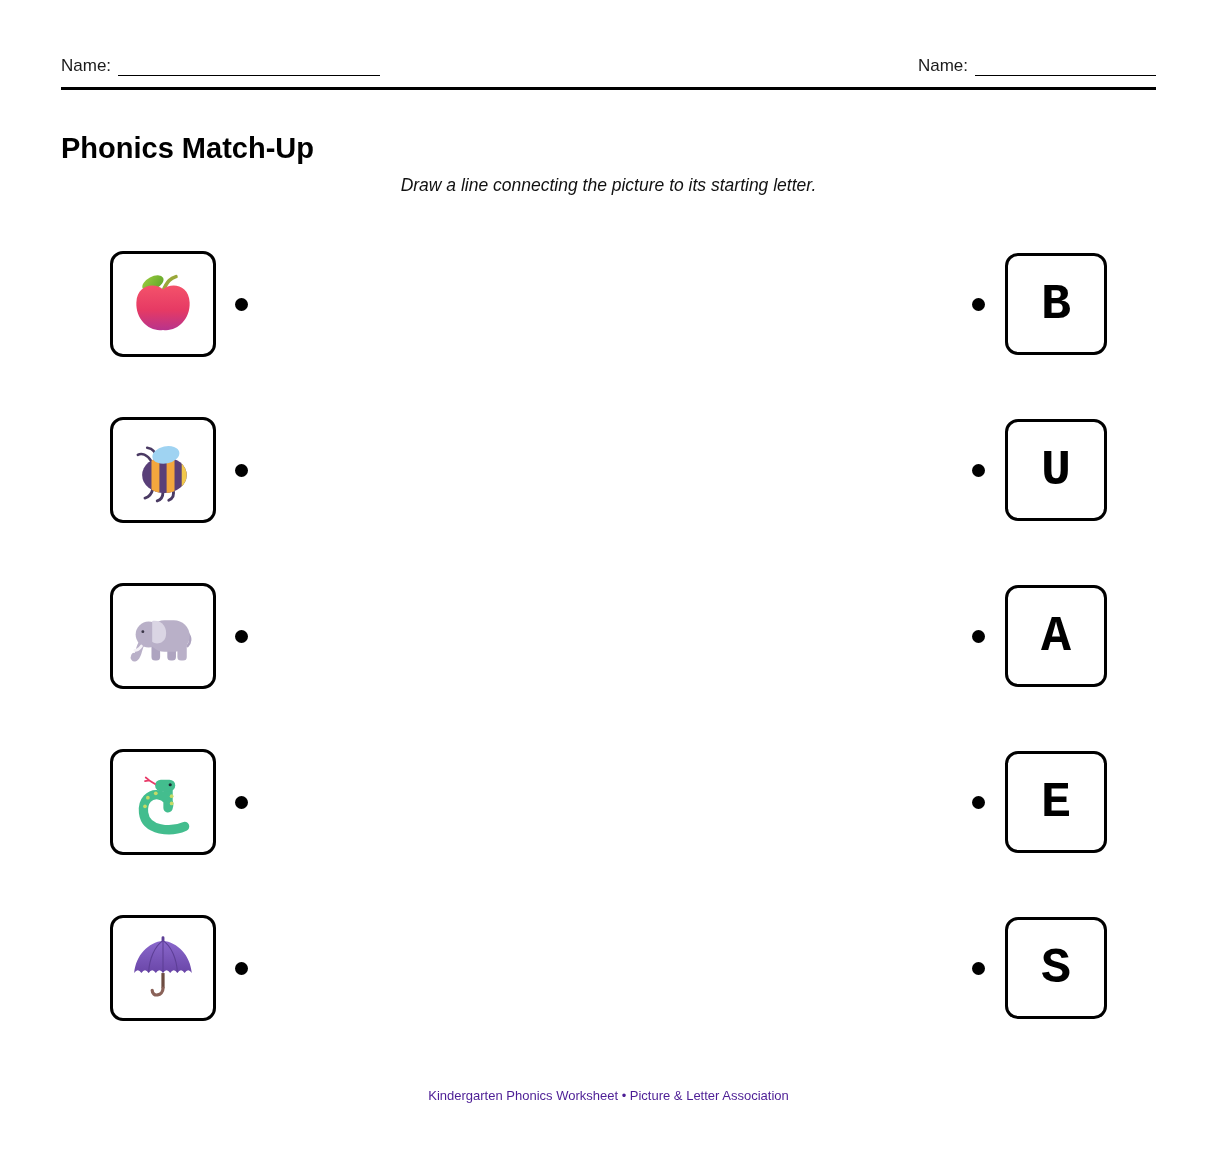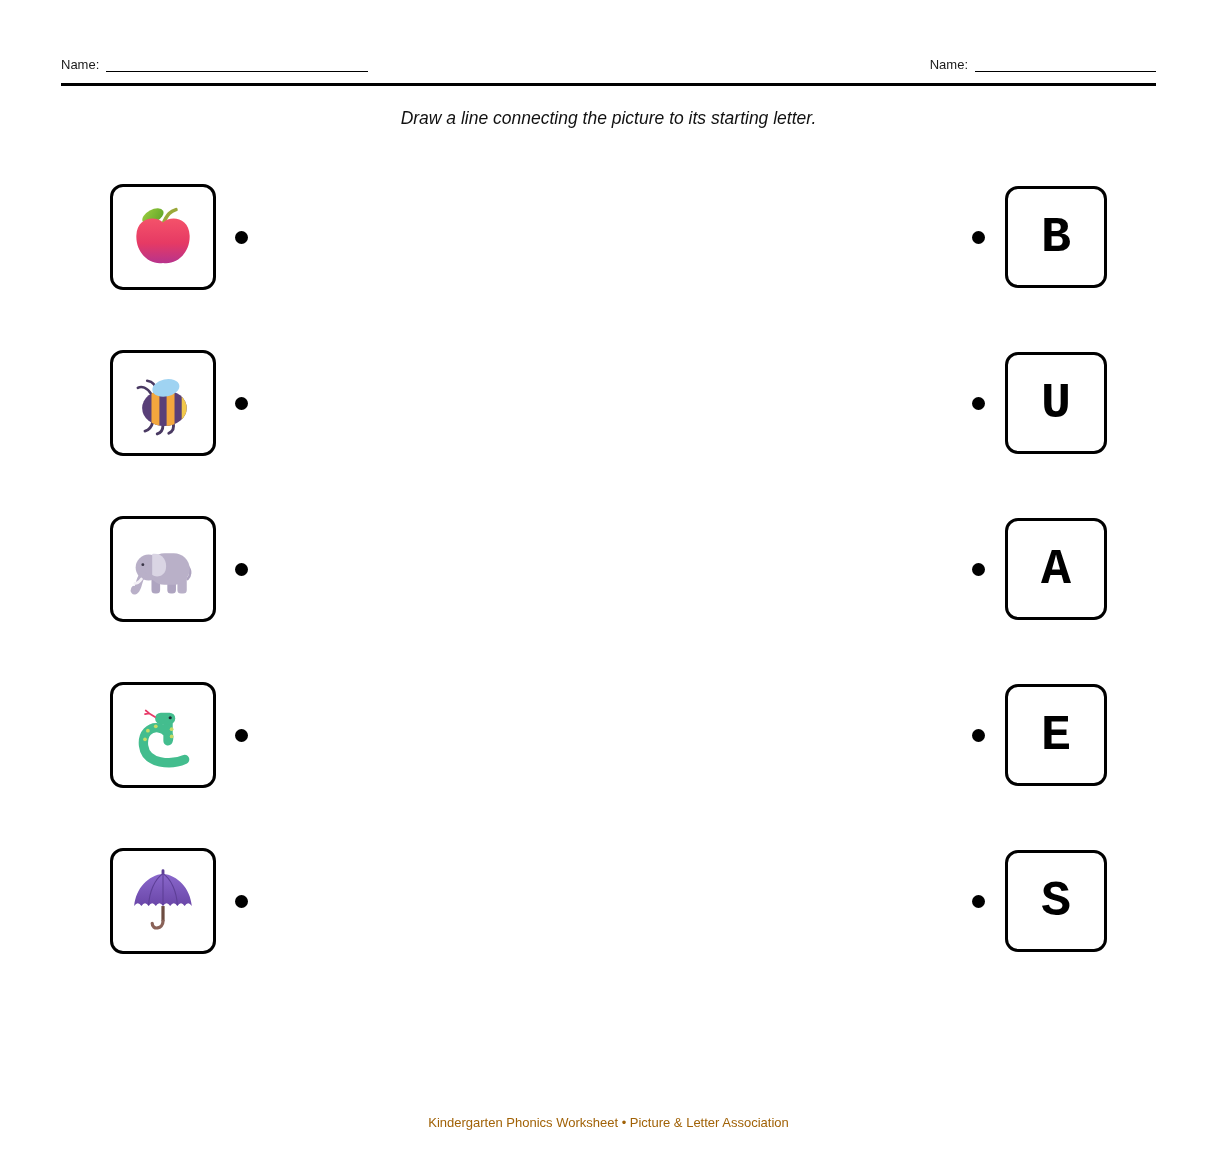--- a/index.html
+++ b/index.html
@@ -15,7 +15,7 @@
   }
   .topline {
     display: flex; justify-content: space-between; align-items: flex-end;
-    font-size: 13px;
+    font-size: 17px;
   }
   .field { display: flex; align-items: flex-end; gap: 7px; }
   .blank {

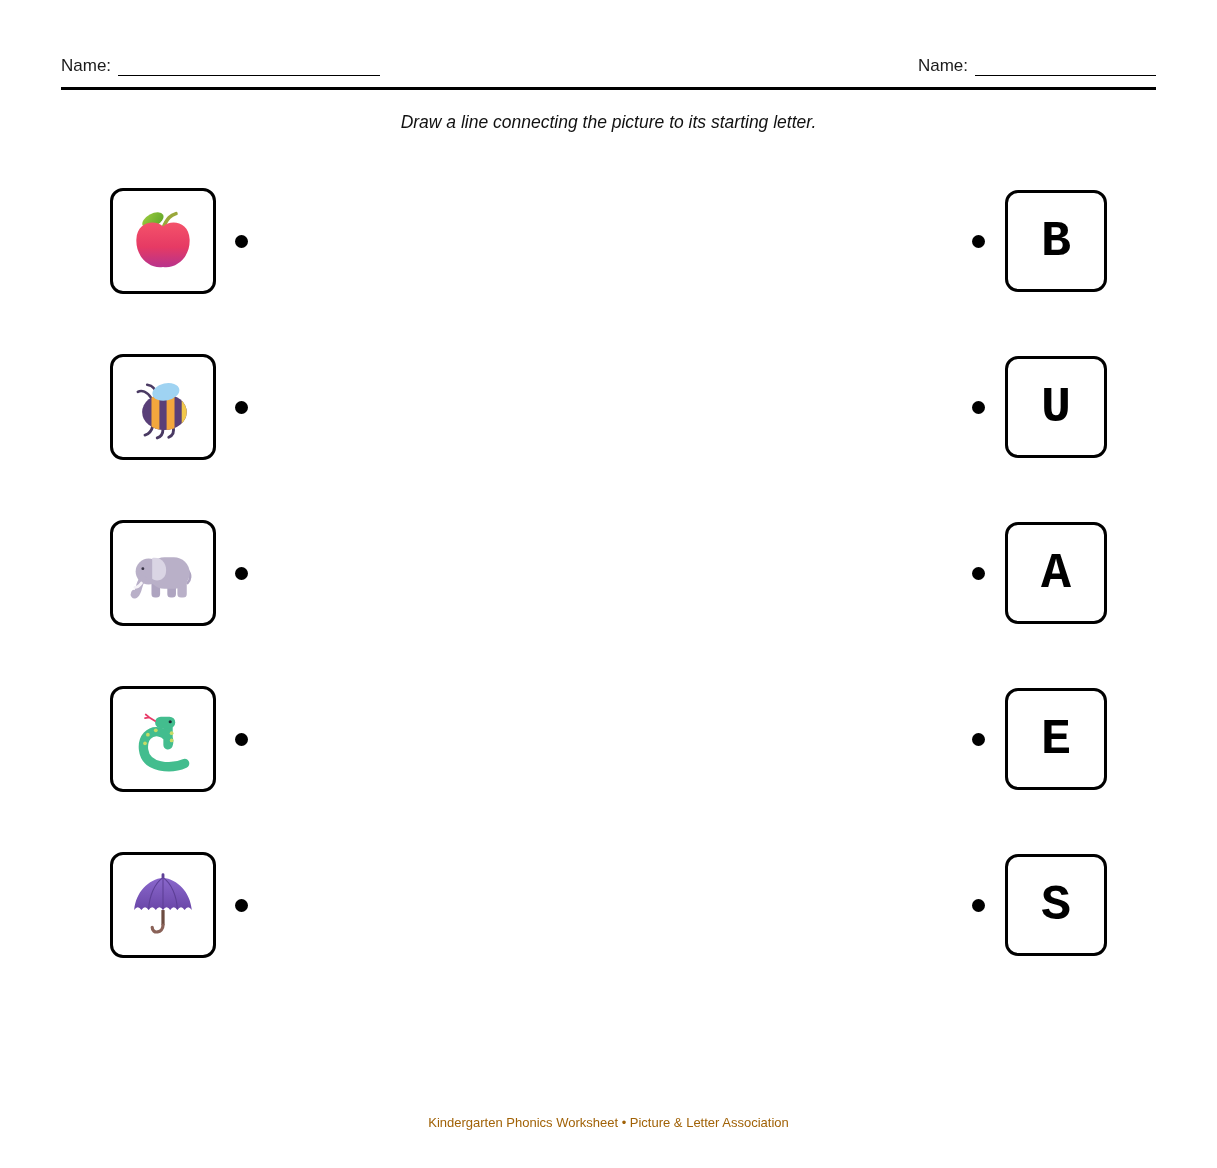--- a/index.html
+++ b/index.html
@@ -103,6 +103,7 @@
 
   <hr class="rule">
 
+  <h1 class="title">Phonics Match-Up</h1>
 
   <div class="instructions">Draw a line connecting the picture to its starting letter.</div>
 

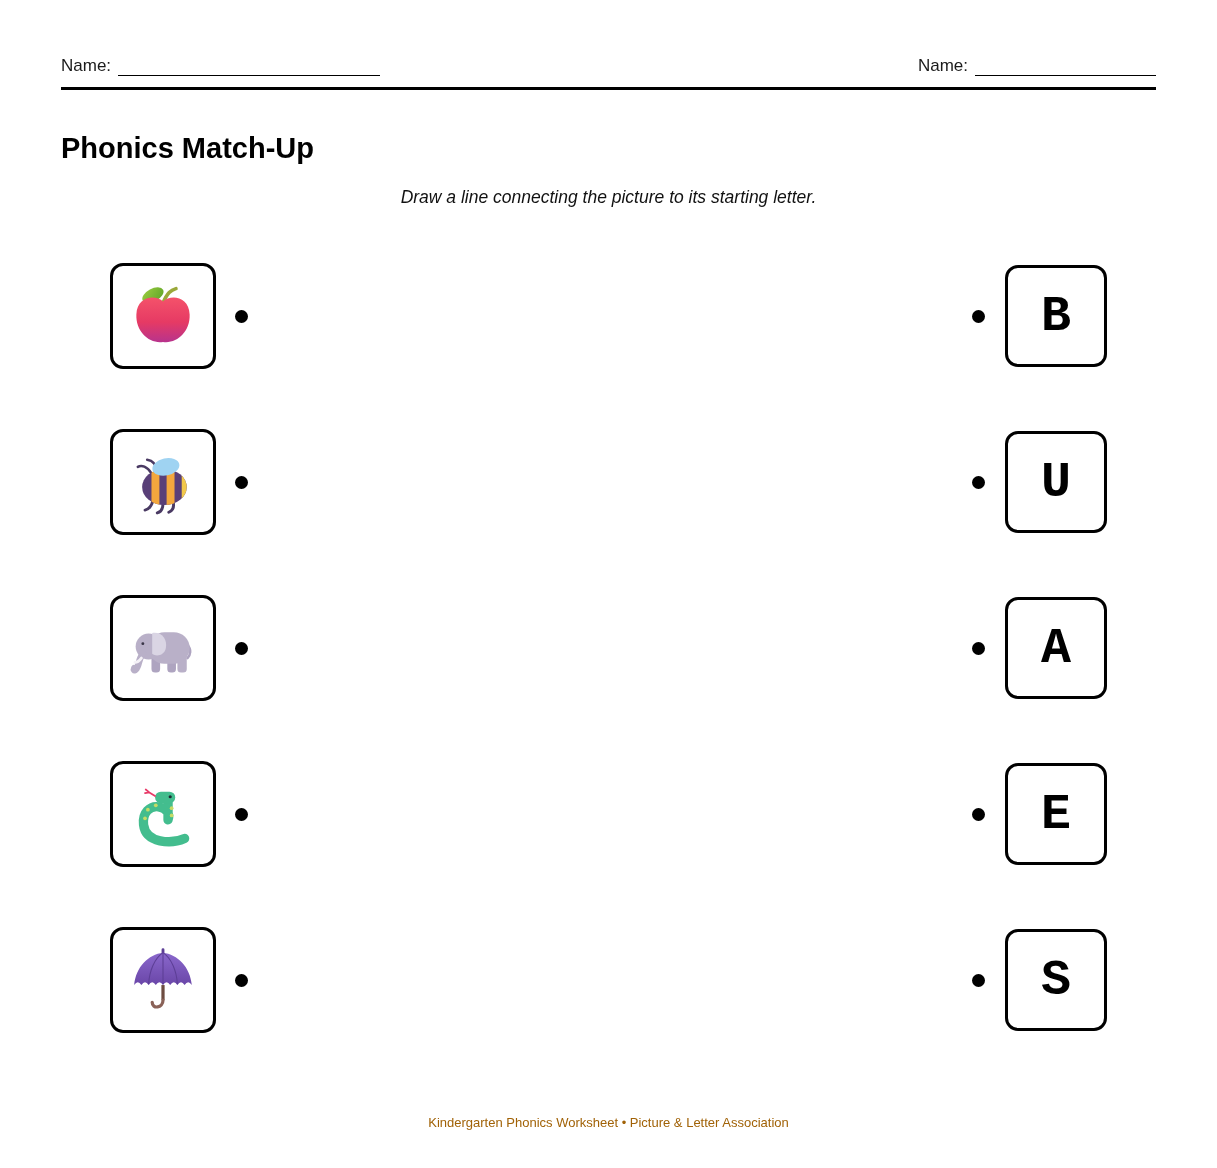--- a/index.html
+++ b/index.html
@@ -38,7 +38,7 @@
     color: #000;
   }
   .instructions {
-    margin-top: 22px;
+    margin-top: 10px;
     text-align: center;
     font-style: italic;
     font-size: 17.5px;

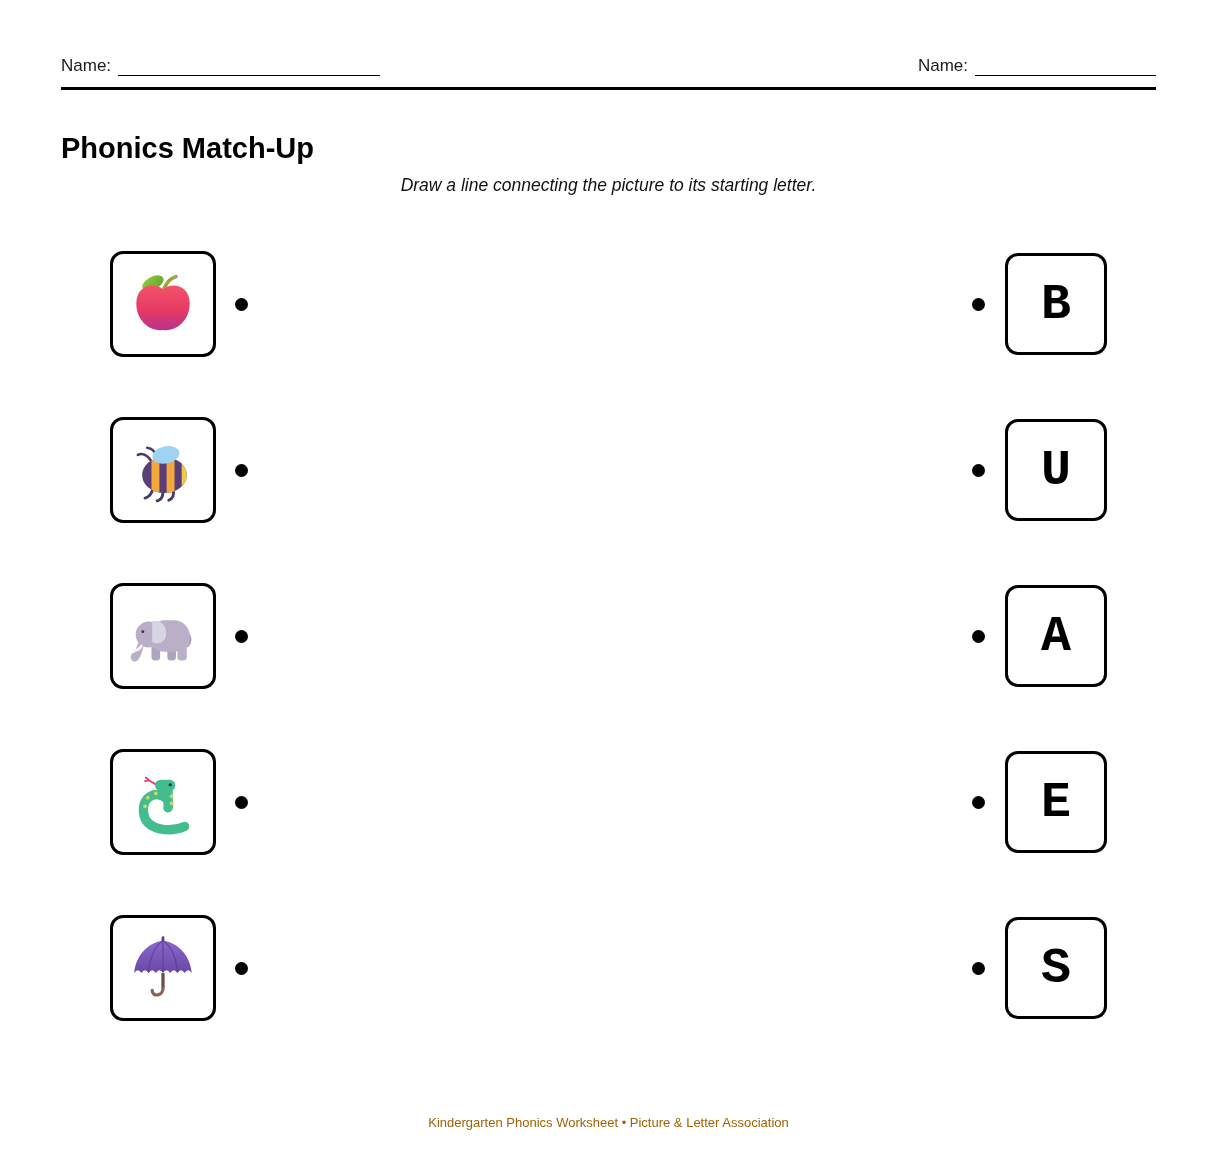--- a/index.html
+++ b/index.html
@@ -78,11 +78,11 @@
   }
   .footer {
     position: absolute;
-    left: 0; bottom: 38px;
+    left: 0; bottom: 65px;
     width: 100%;
     text-align: center;
     font-size: 13px;
-    color: #a16207;
+    color: #4c1d95;
   }
 </style>
 </head>

